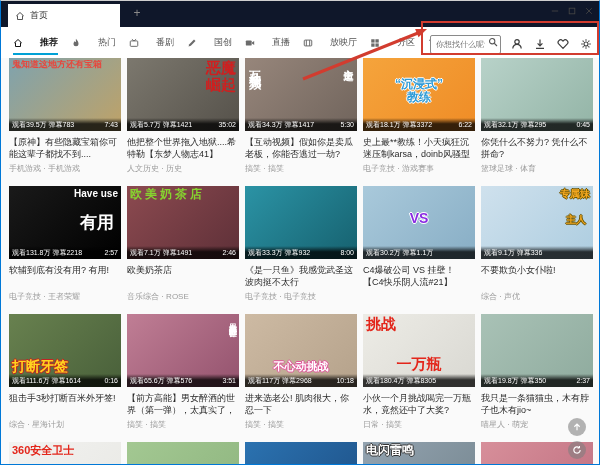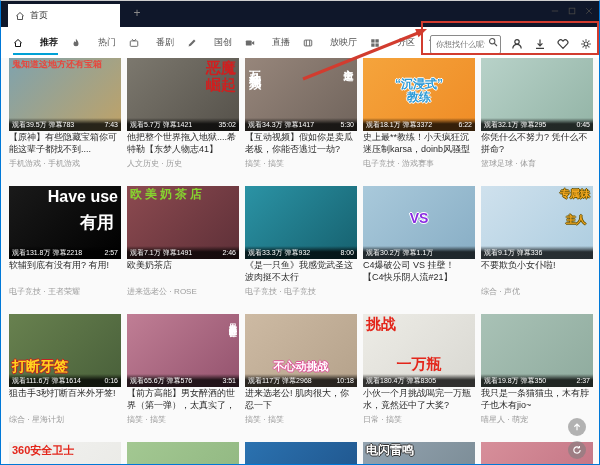--- a/index.html
+++ b/index.html
@@ -55,7 +55,7 @@
   .stats{position:absolute;left:0;right:0;bottom:0;height:13px;padding:0 3px;box-sizing:border-box;
        display:flex;justify-content:space-between;align-items:center;font-size:7px;color:#fff;
        background:linear-gradient(rgba(0,0,0,0),rgba(0,0,0,.78) 45%);}
-  .vtitle{font-size:9px;line-height:12px;height:24px;overflow:hidden;color:#2b2b2b;}
+  .vtitle{margin-top:5px;font-size:9px;line-height:12px;height:24px;overflow:hidden;color:#2b2b2b;}
   .vcat{margin-top:3px;font-size:8px;color:#9b9b9b;}
   .tlab{position:absolute;white-space:pre-line;line-height:1.1;z-index:2;}
   .p-t{top:2px;left:3px;right:3px;white-space:nowrap;overflow:hidden;}

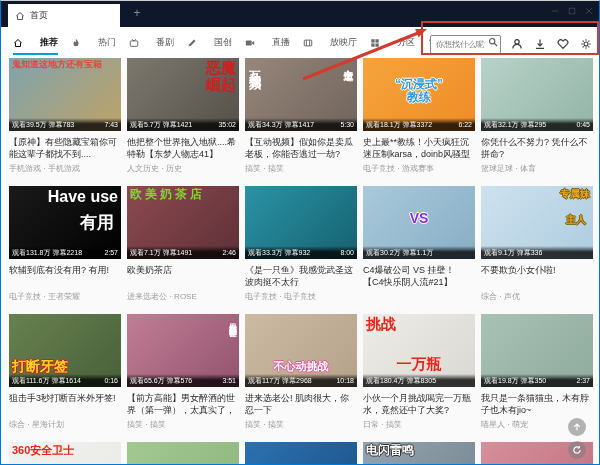--- a/index.html
+++ b/index.html
@@ -317,7 +317,7 @@
 
   <div class="card">
     <div class="thumb" style="background: linear-gradient(135deg, rgb(26, 26, 26), rgb(0, 0, 0));">
-      <span class="tlab lab1 p-tr" style="color: rgb(255, 255, 255); font-size: 16px; font-weight: 700;">Have use</span>
+      <span class="tlab lab1 p-tr" style="color: rgb(255, 255, 255); font-size: 10px; font-weight: 700;">Have use</span>
       <span class="tlab lab2 p-cr" style="color: rgb(255, 255, 255); font-size: 17px; font-weight: 800;">有用</span>
       <div class="stats">
         <span class="views">观看131.8万 弹幕2218</span>

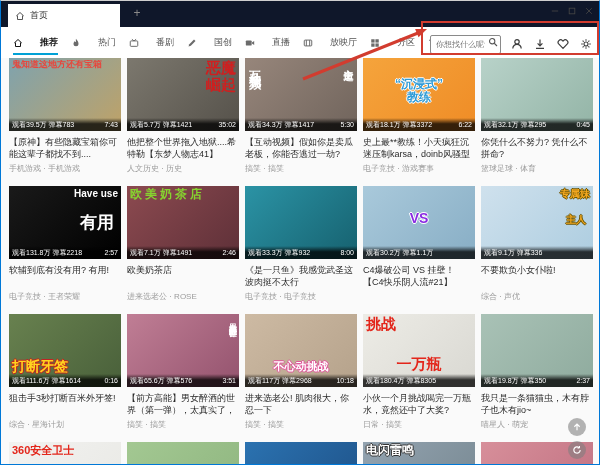--- a/index.html
+++ b/index.html
@@ -338,7 +338,7 @@
       </div>
     </div>
     <div class="vtitle">欧美奶茶店</div>
-    <div class="vcat">进来选老公 · ROSE</div>
+    <div class="vcat">音乐综合 · ROSE</div>
   </div>
 
   <div class="card">

